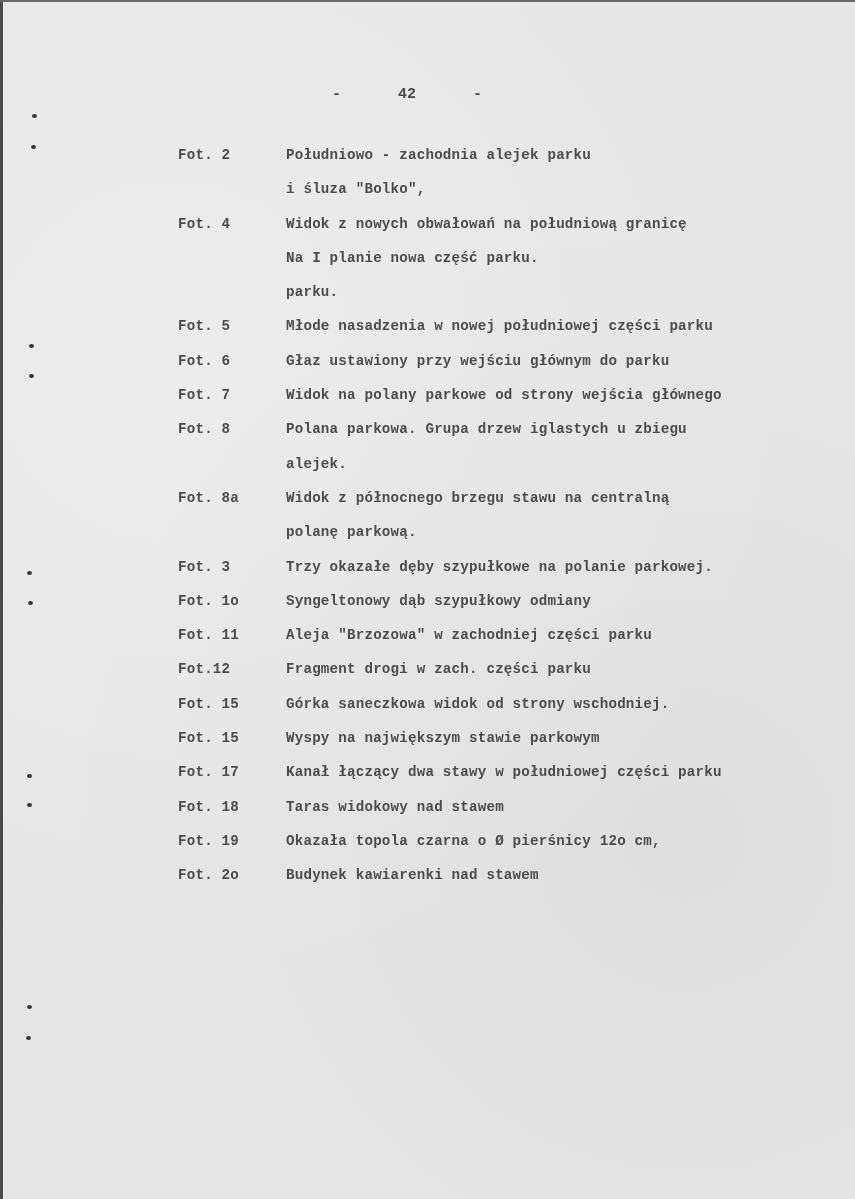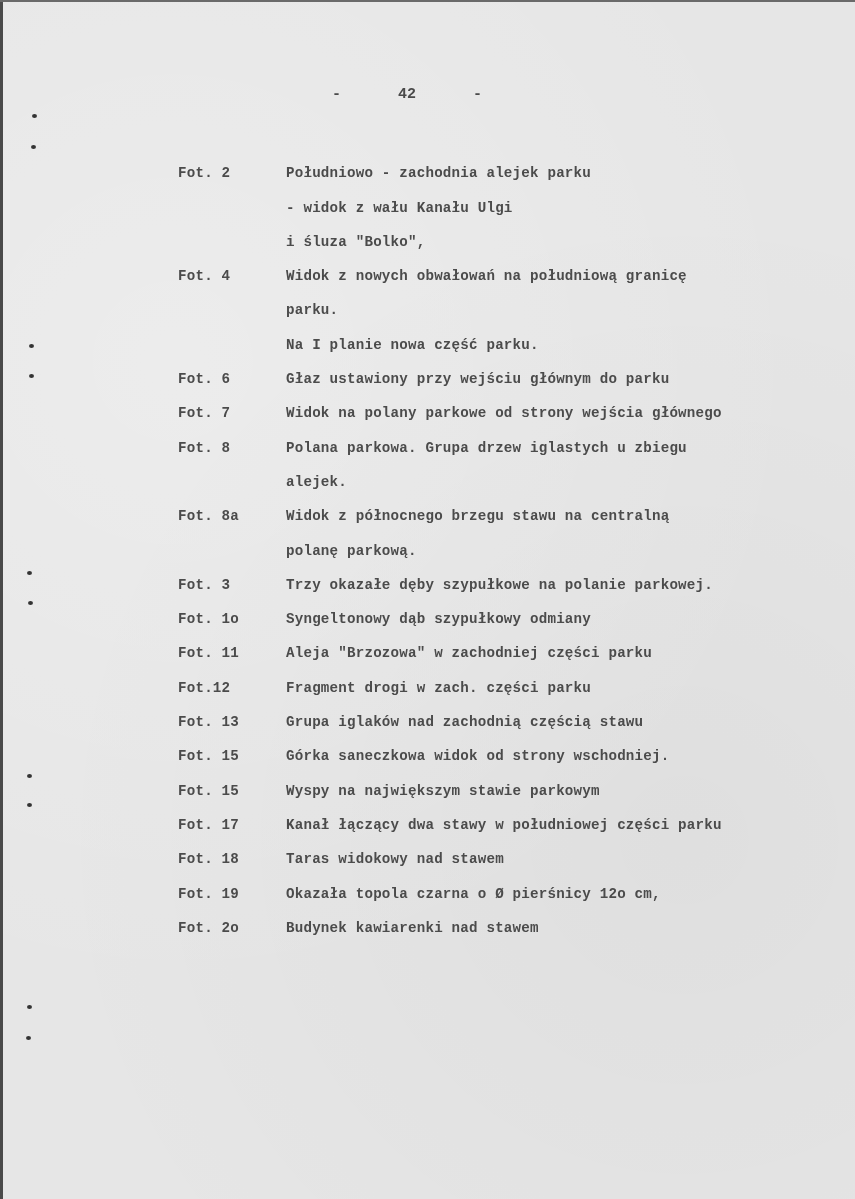--- a/index.html
+++ b/index.html
@@ -61,7 +61,7 @@
   .line {
     display: flex;
     height: 34.3px;
-    align-items: flex-end;
+    align-items: flex-start;
     font-size: 14.2px;
     color: #4b4b4b;
     font-weight: bold;

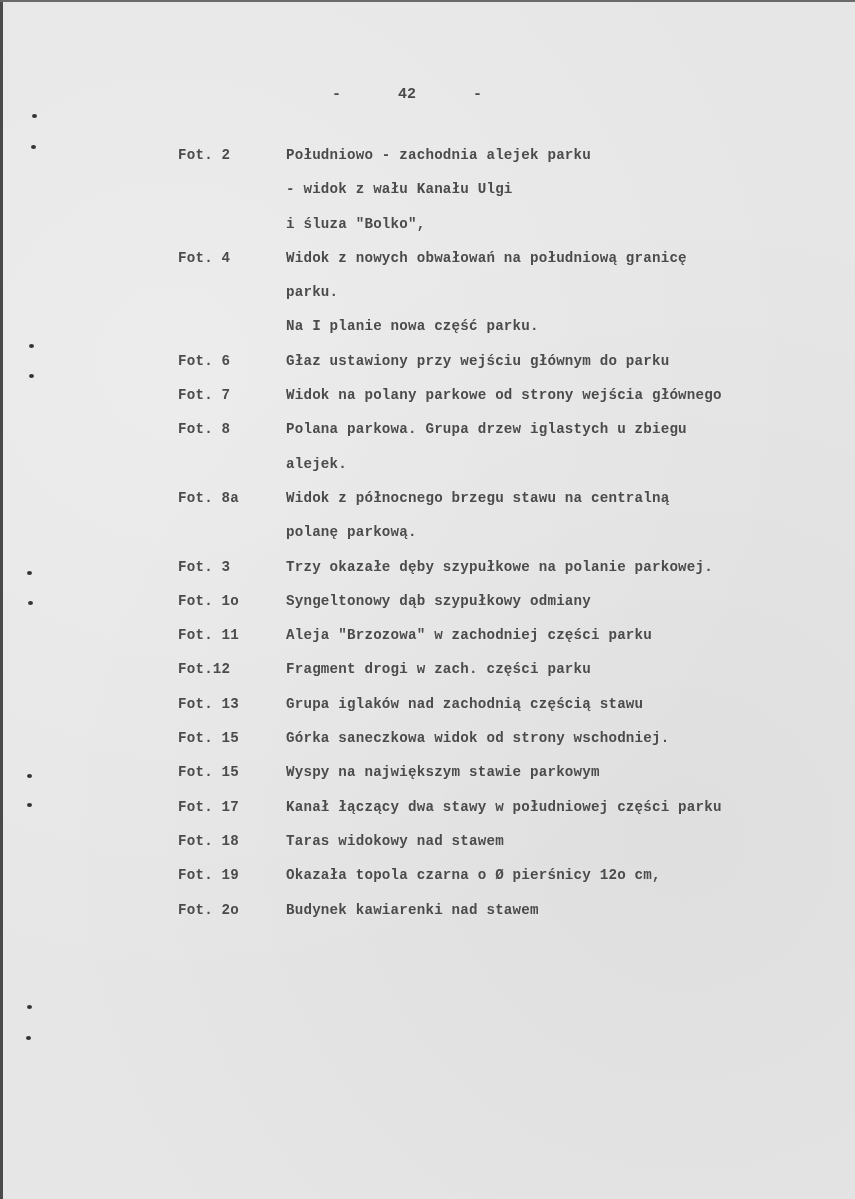--- a/index.html
+++ b/index.html
@@ -97,10 +97,6 @@
       <div class="line">
         <span class="label">Fot. 2</span>
         <span class="text">Południowo - zachodnia alejek parku</span>
-      </div>
-      <div class="line">
-        <span class="label"></span>
-        <span class="text">- widok z wału Kanału Ulgi</span>
       </div>
       <div class="line">
         <span class="label"></span>

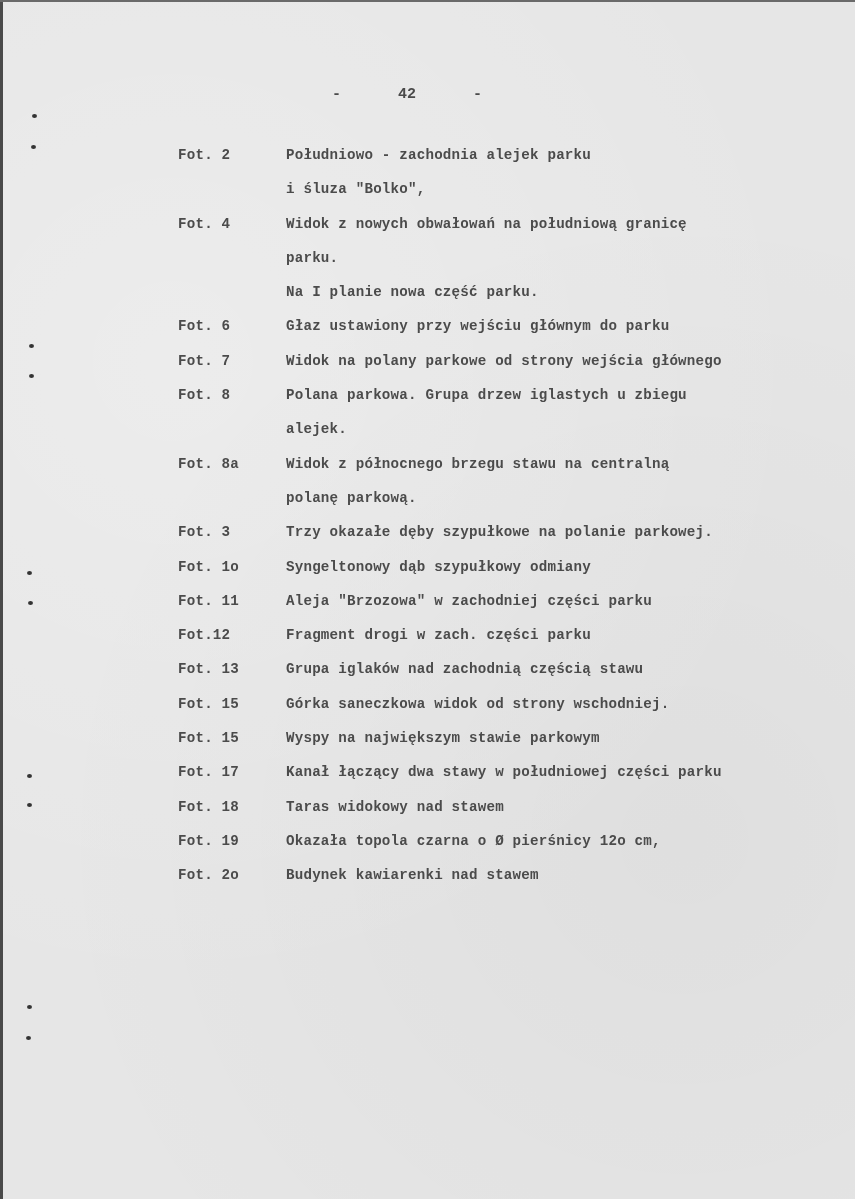--- a/index.html
+++ b/index.html
@@ -108,11 +108,11 @@
       </div>
       <div class="line">
         <span class="label"></span>
+        <span class="text">Na I planie nowa część parku.</span>
+      </div>
+      <div class="line">
+        <span class="label"></span>
         <span class="text">parku.</span>
-      </div>
-      <div class="line">
-        <span class="label"></span>
-        <span class="text">Na I planie nowa część parku.</span>
       </div>
       <div class="line">
         <span class="label">Fot. 6</span>

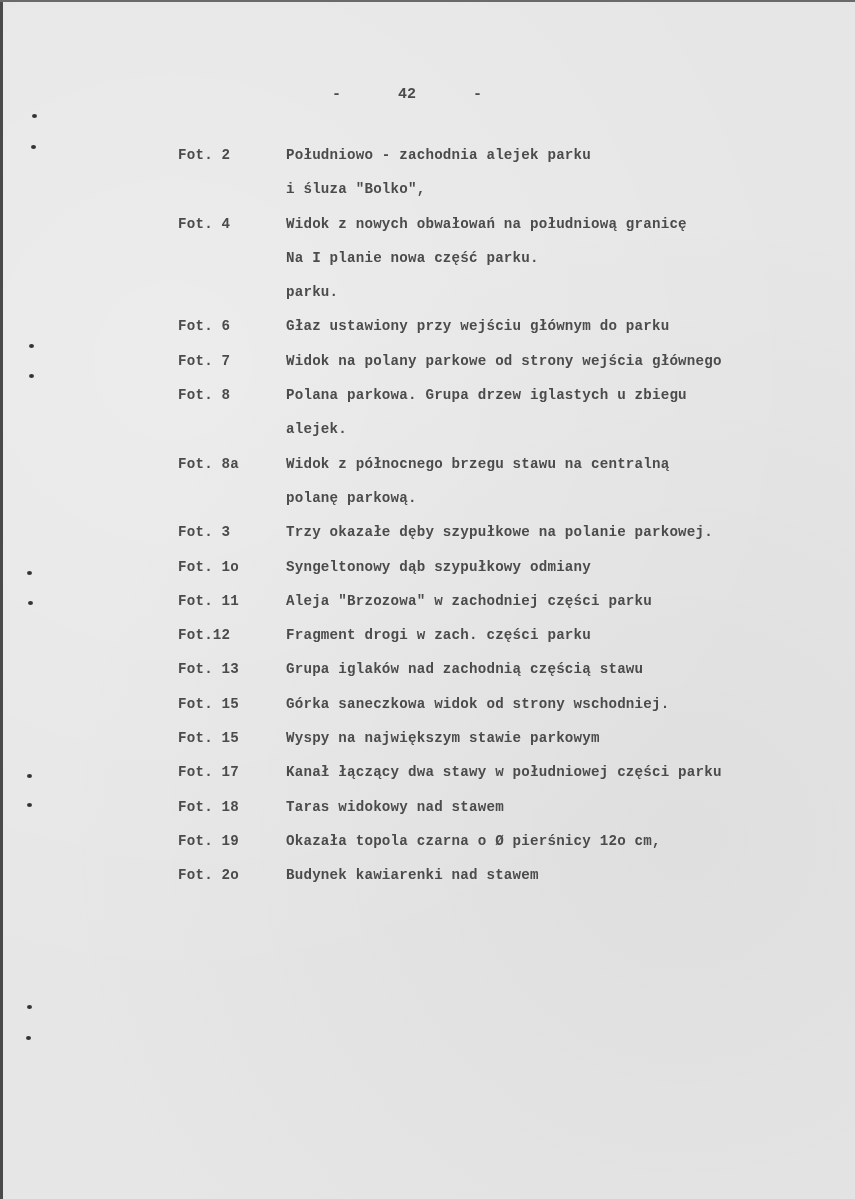--- a/index.html
+++ b/index.html
@@ -113,6 +113,10 @@
       <div class="line">
         <span class="label"></span>
         <span class="text">parku.</span>
+      </div>
+      <div class="line">
+        <span class="label">Fot. 5</span>
+        <span class="text">Młode nasadzenia w nowej południowej części parku</span>
       </div>
       <div class="line">
         <span class="label">Fot. 6</span>

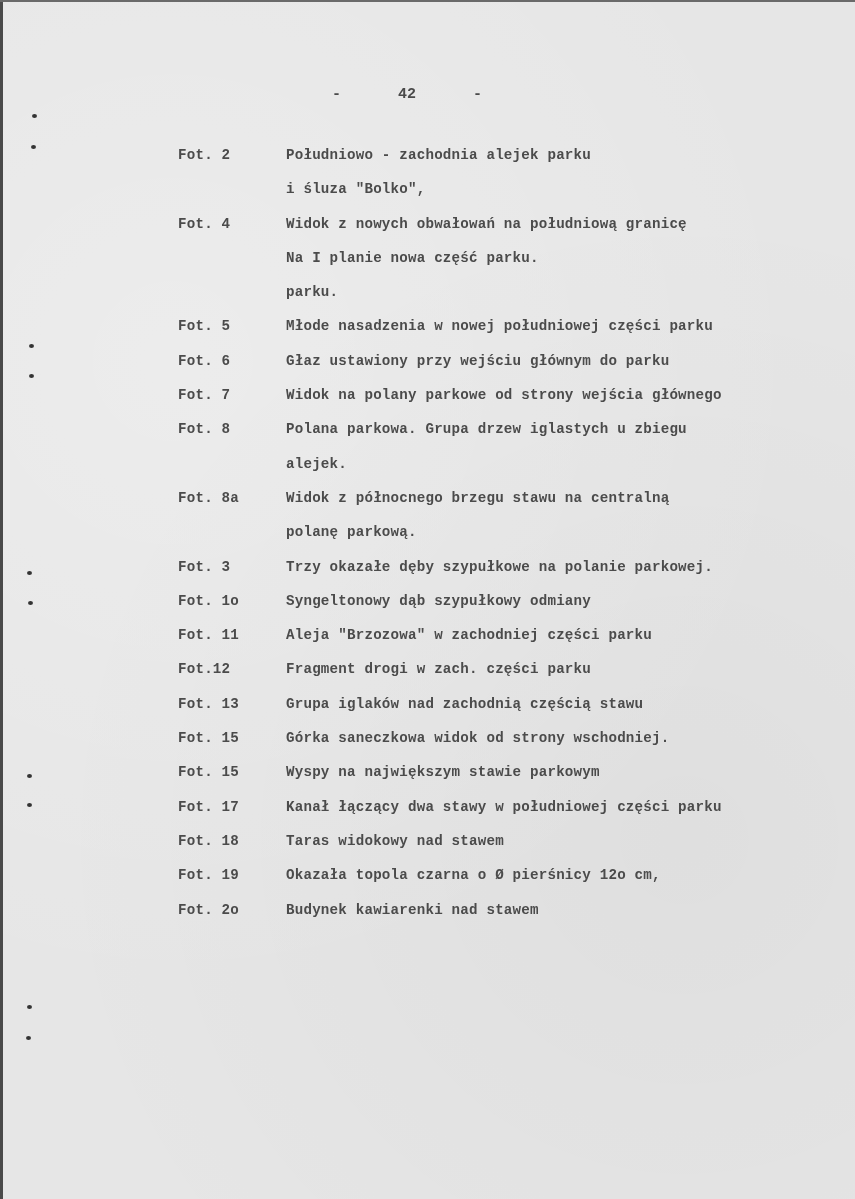--- a/index.html
+++ b/index.html
@@ -157,10 +157,6 @@
       <div class="line">
         <span class="label">Fot.12</span>
         <span class="text">Fragment drogi w zach. części parku</span>
-      </div>
-      <div class="line">
-        <span class="label">Fot. 13</span>
-        <span class="text">Grupa iglaków nad zachodnią częścią stawu</span>
       </div>
       <div class="line">
         <span class="label">Fot. 15</span>

